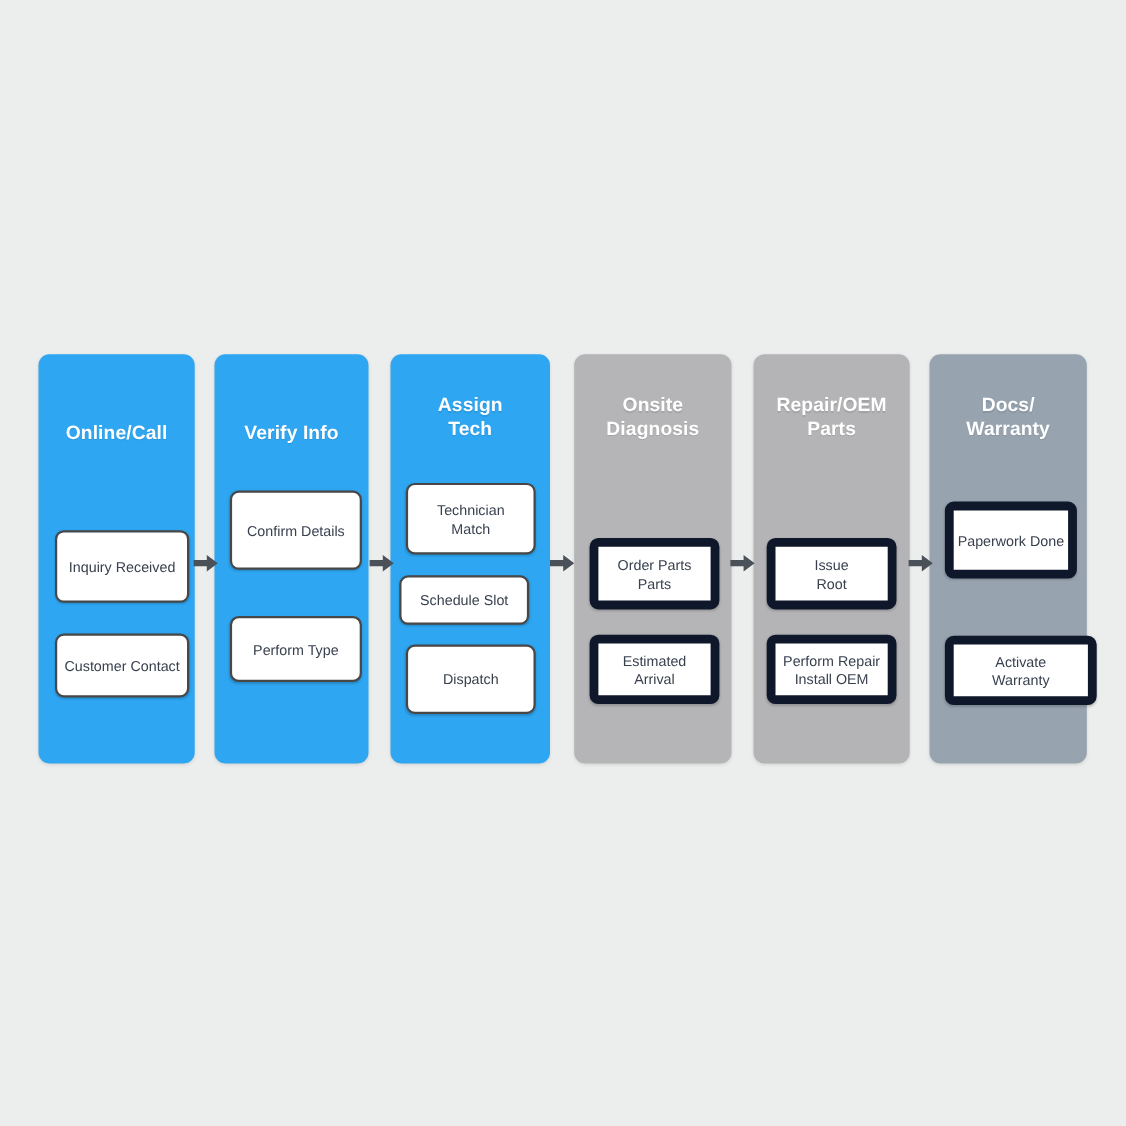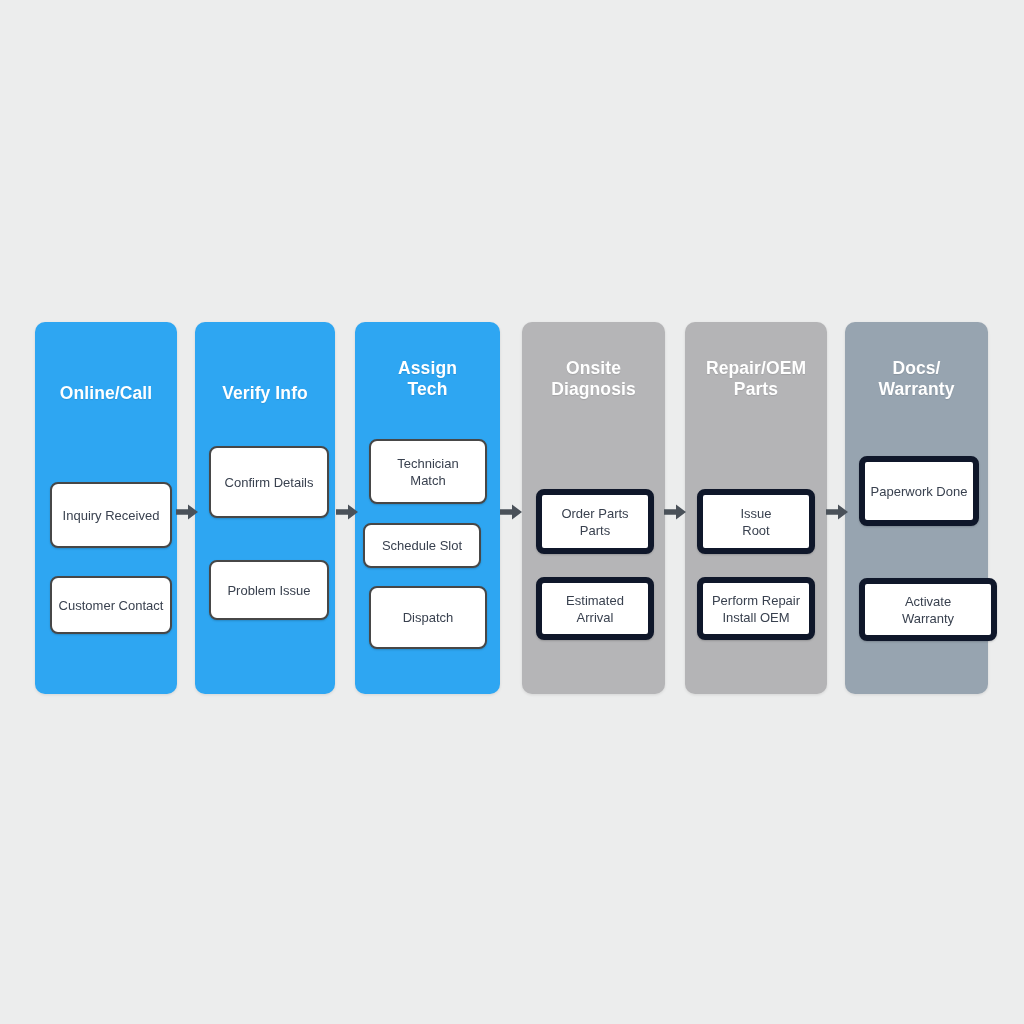--- a/index.html
+++ b/index.html
@@ -64,7 +64,7 @@
     box-shadow: 0 1px 2px rgba(0,0,0,0.18);
   }
   .card.dark-border  { border: 2px solid #474747; }
-  .card.light-border { border: 6px solid #0f172a; }
+  .card.light-border { border: 8px solid #0f172a; }
 
   
   .arrow {

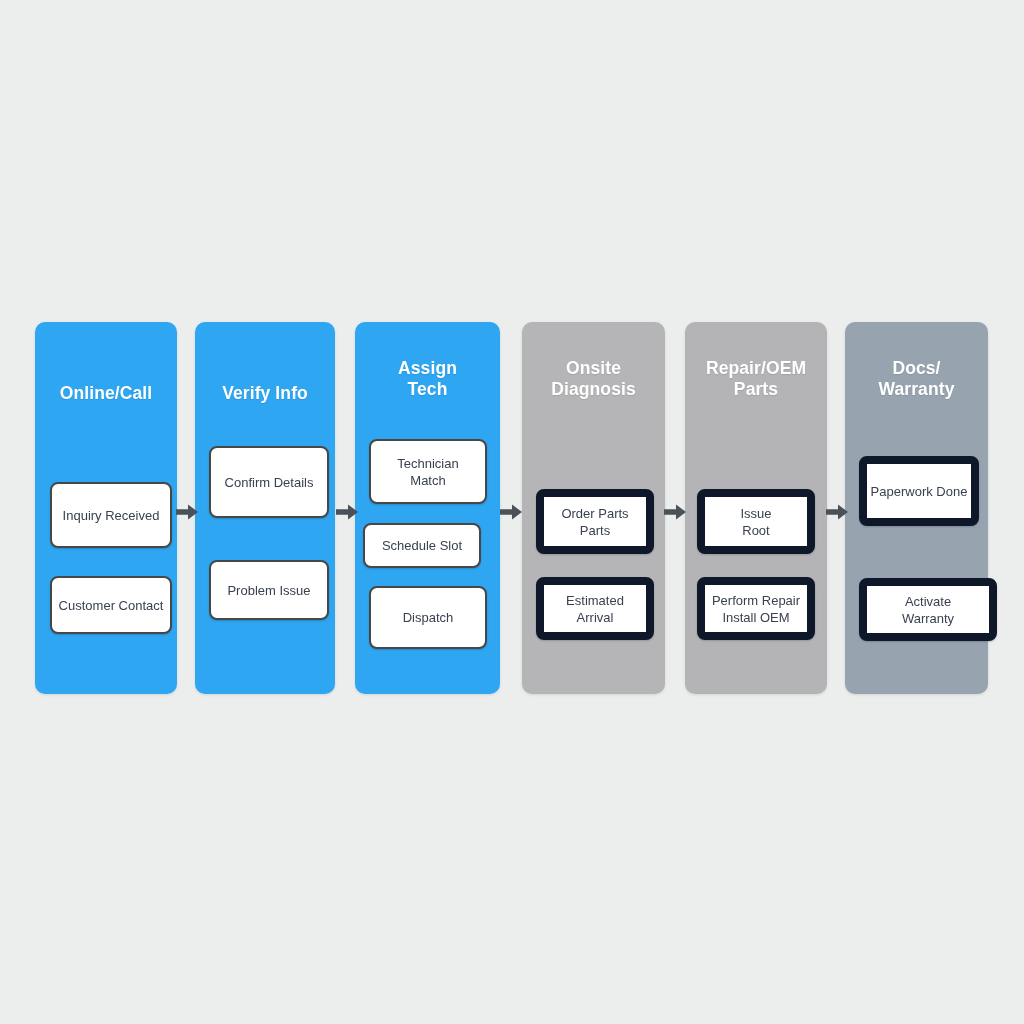--- a/index.html
+++ b/index.html
@@ -89,7 +89,7 @@
   <div class="stage" style="left:195px; width:140px; background:#2ea6f2;padding-left:11px;">
     <div class="stage-title one-line">Verify Info</div>
     <div class="card dark-border" style="left:14px; width:120px; top:124px; height:72px;">Confirm Details</div>
-    <div class="card dark-border" style="left:14px; width:120px; top:238px; height:60px;">Problem Issue</div>
+    <div class="card dark-border" style="left:14px; width:120px; top:238px; height:60px;">Perform Type</div>
   </div>
 
   <div class="stage" style="left:355px; width:145px; background:#2ea6f2;">

